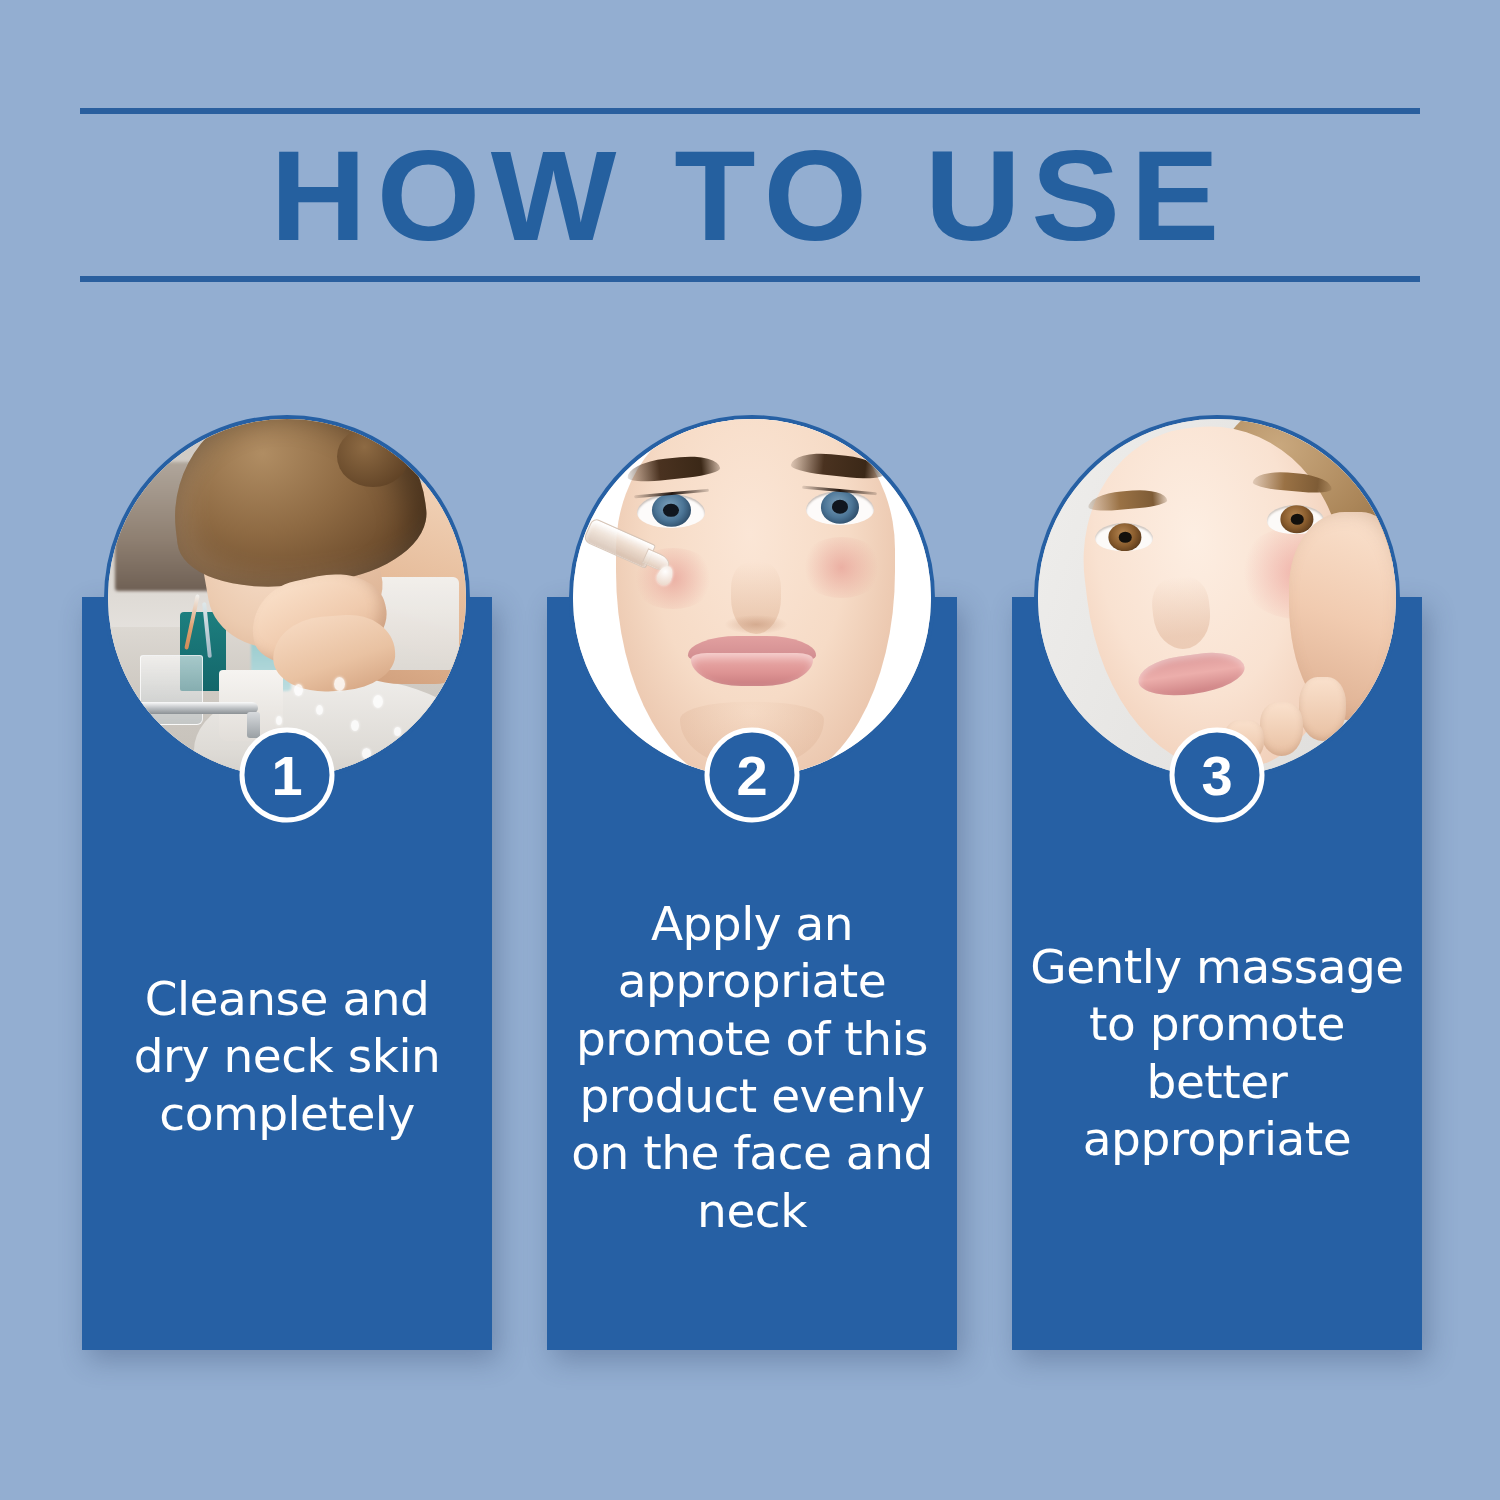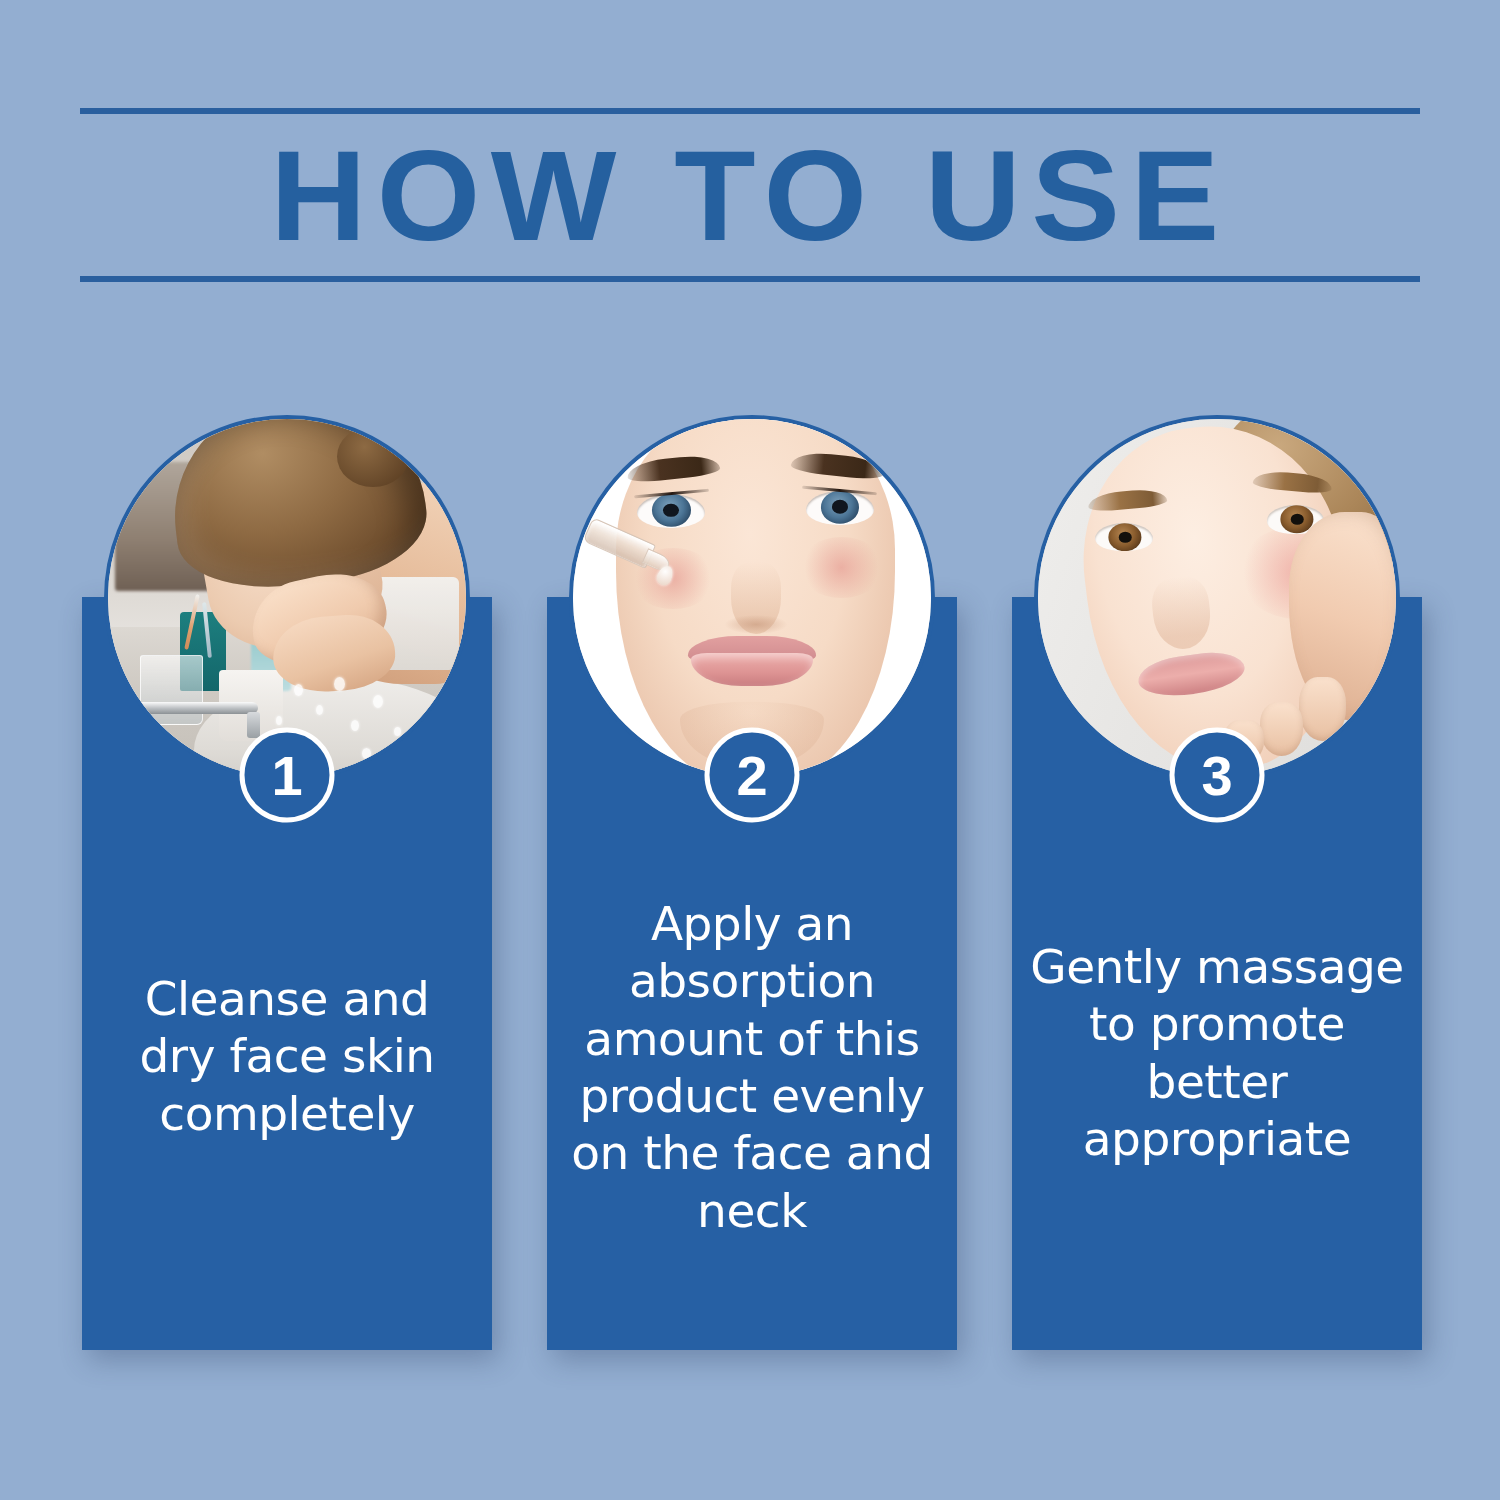--- a/index.html
+++ b/index.html
@@ -514,7 +514,7 @@
     </div>
 
     <div class="step-badge">2</div>
-    <div class="step-text">Apply an absorption amount of this product evenly on the face and neck</div>
+    <div class="step-text">Apply an appropriate promote of this product evenly on the face and neck</div>
   </div>
 
   <div class="step step-3">

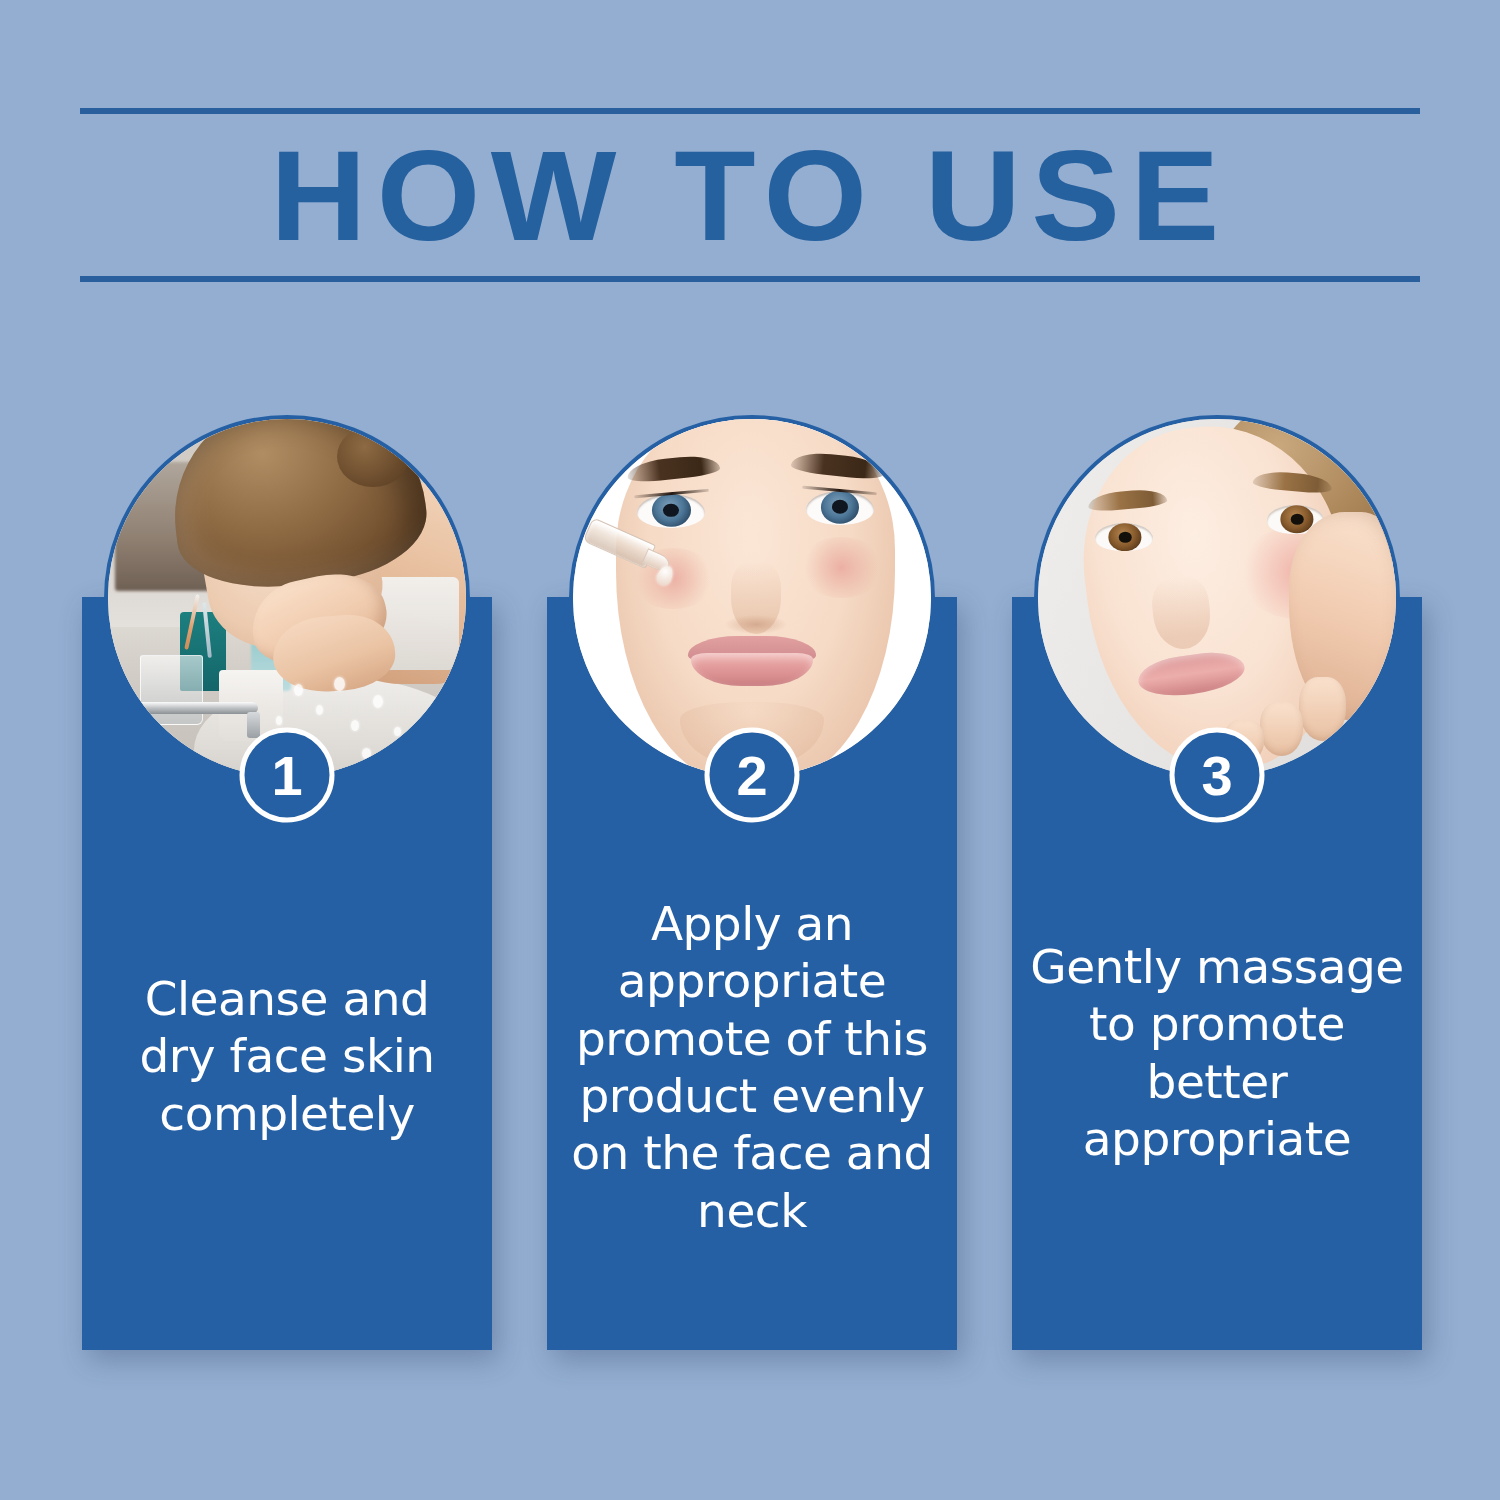--- a/index.html
+++ b/index.html
@@ -479,7 +479,7 @@
     </div>
 
     <div class="step-badge">1</div>
-    <div class="step-text">Cleanse and dry face skin completely</div>
+    <div class="step-text">Cleanse and dry neck skin completely</div>
   </div>
 
   <div class="step step-2">

